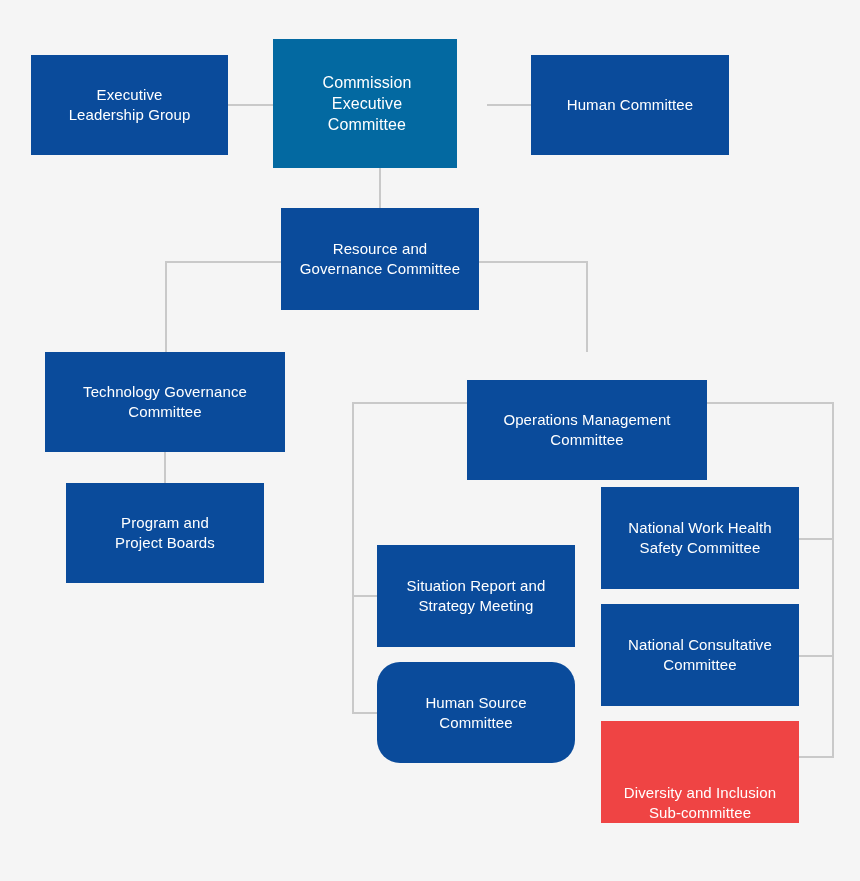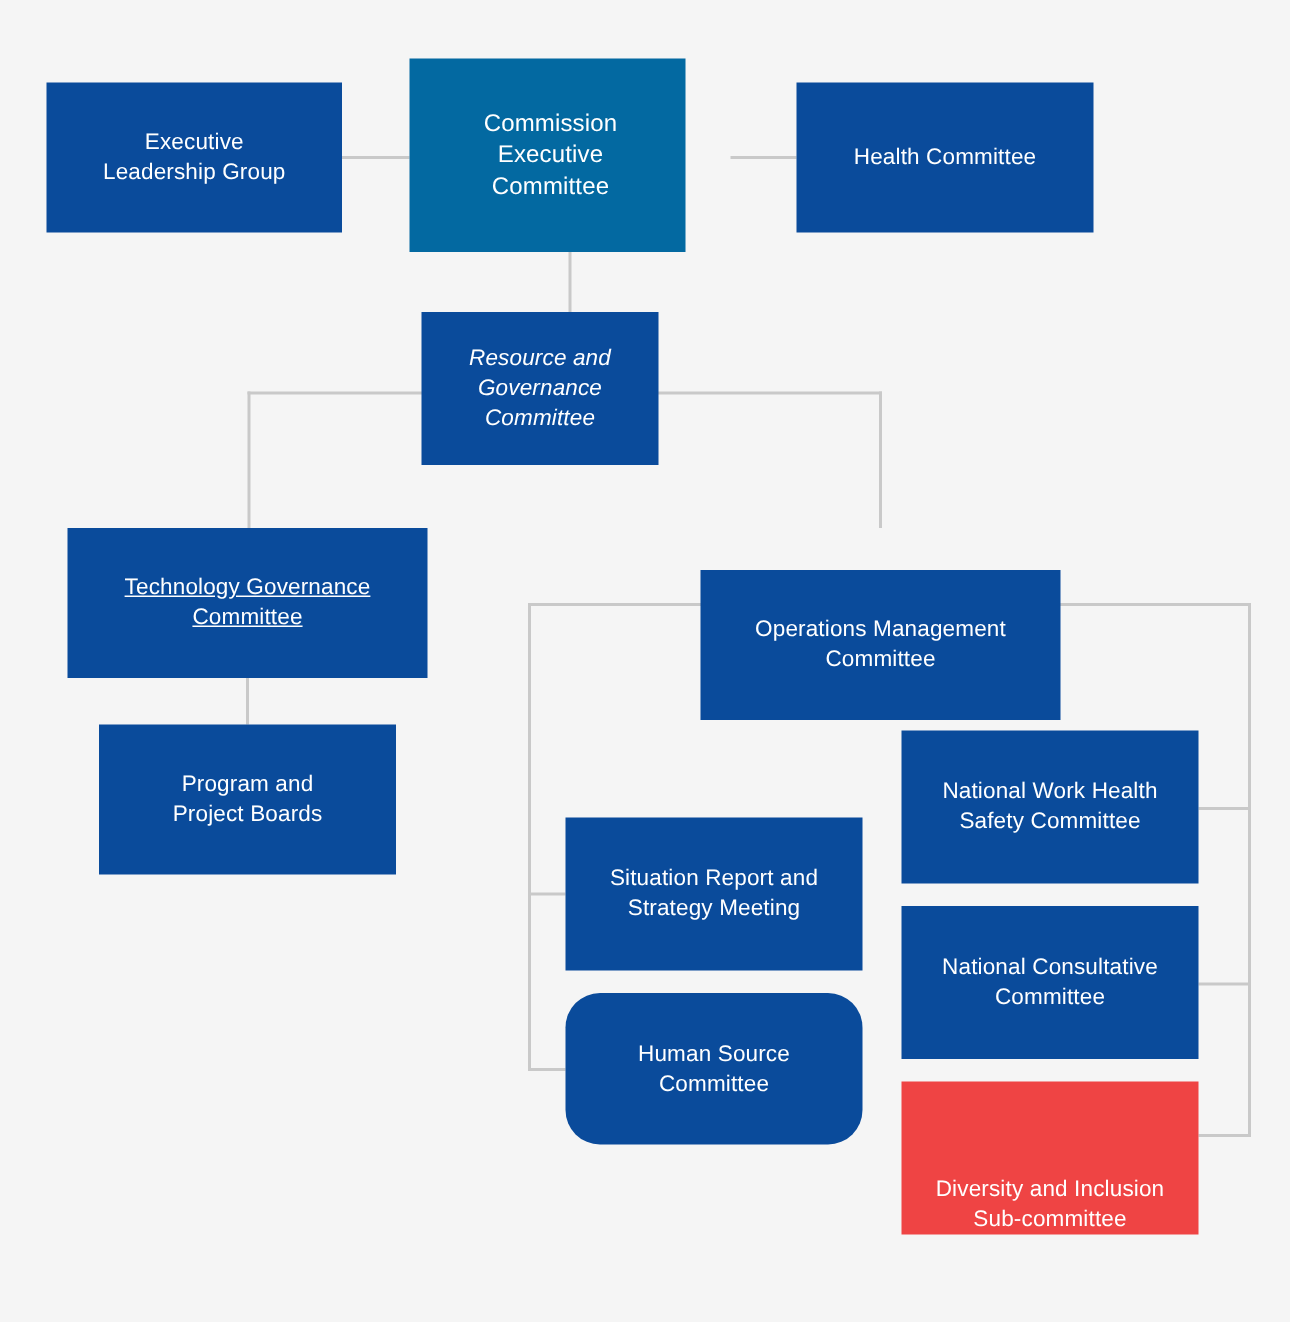--- a/index.html
+++ b/index.html
@@ -78,7 +78,7 @@
 Committee</span>
       </div>
       <div class="node" style="left: 531px; top: 55px; width: 198px; height: 100px; background: rgb(10, 75, 155); color: rgb(255, 255, 255);">
-        <span class="label">Health Committee</span>
+        <span class="label">Human Committee</span>
       </div>
       <div class="node" style="left: 281px; top: 208px; width: 158px; height: 102px; background: rgb(10, 75, 155); color: rgb(255, 255, 255); font-style: italic;">
         <span class="label">Resource and

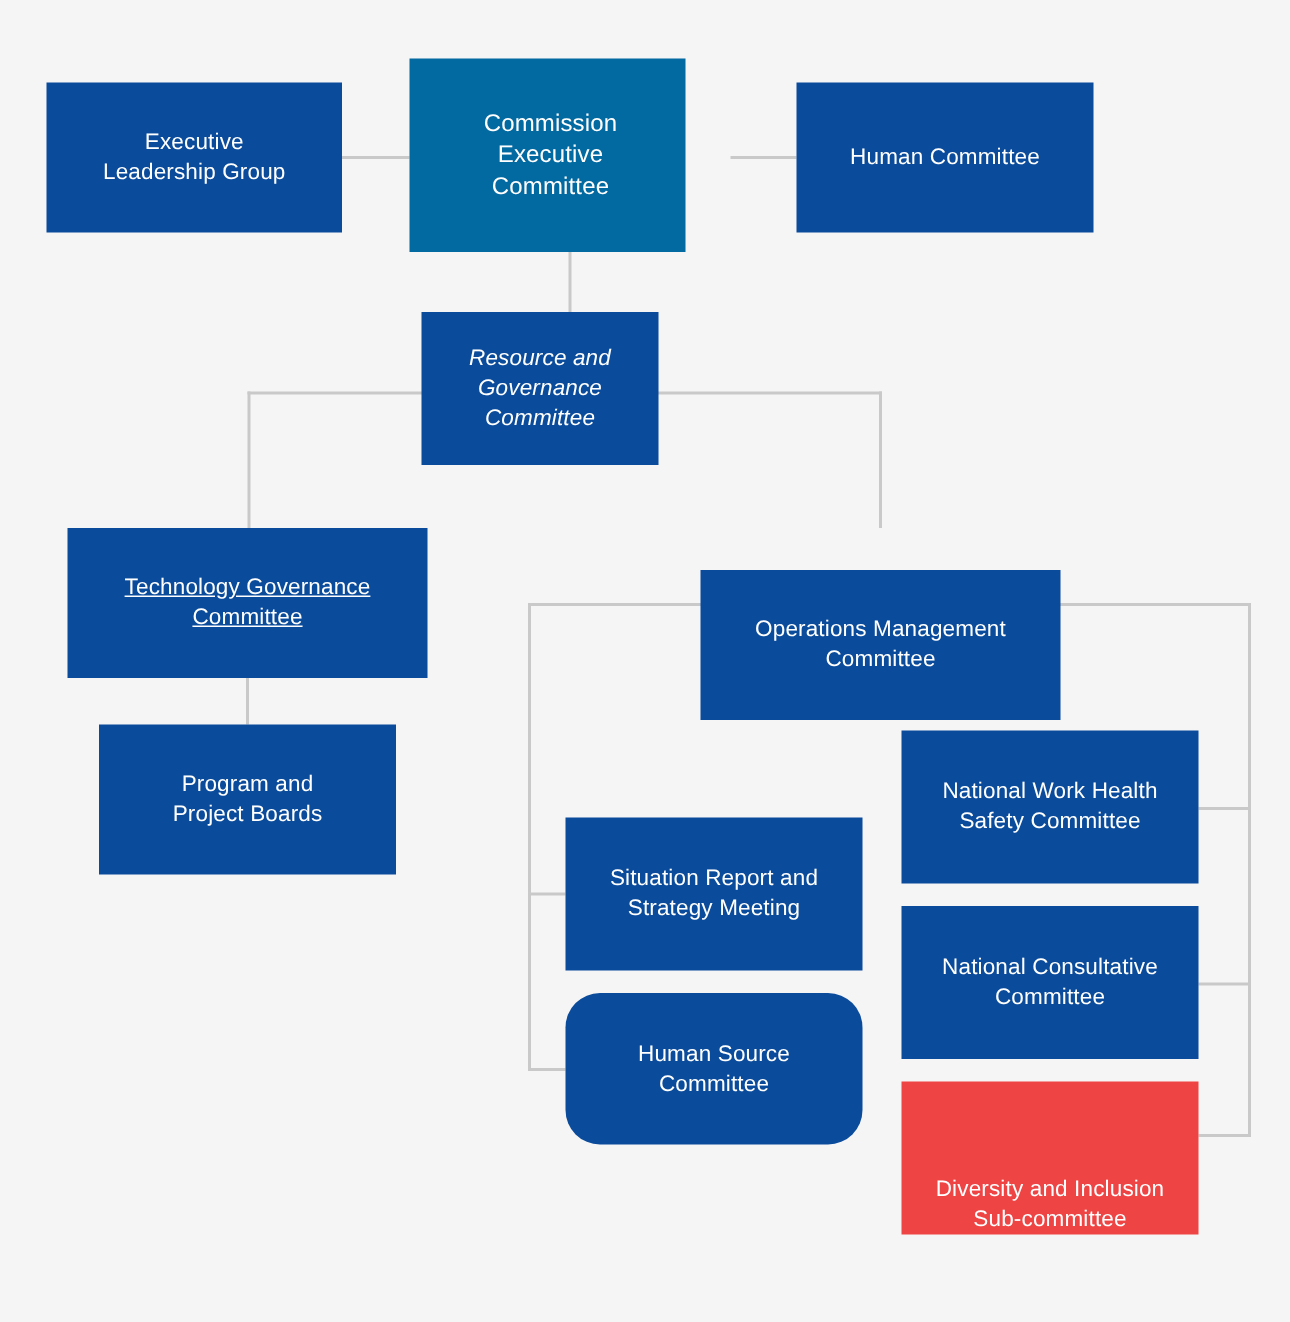--- a/index.html
+++ b/index.html
@@ -80,7 +80,7 @@
       <div class="node" style="left: 531px; top: 55px; width: 198px; height: 100px; background: rgb(10, 75, 155); color: rgb(255, 255, 255);">
         <span class="label">Human Committee</span>
       </div>
-      <div class="node" style="left: 281px; top: 208px; width: 158px; height: 102px; background: rgb(10, 75, 155); color: rgb(255, 255, 255); font-style: italic;">
+      <div class="node" style="left: 281px; top: 208px; width: 198px; height: 102px; background: rgb(10, 75, 155); color: rgb(255, 255, 255);">
         <span class="label">Resource and
 Governance Committee</span>
       </div>

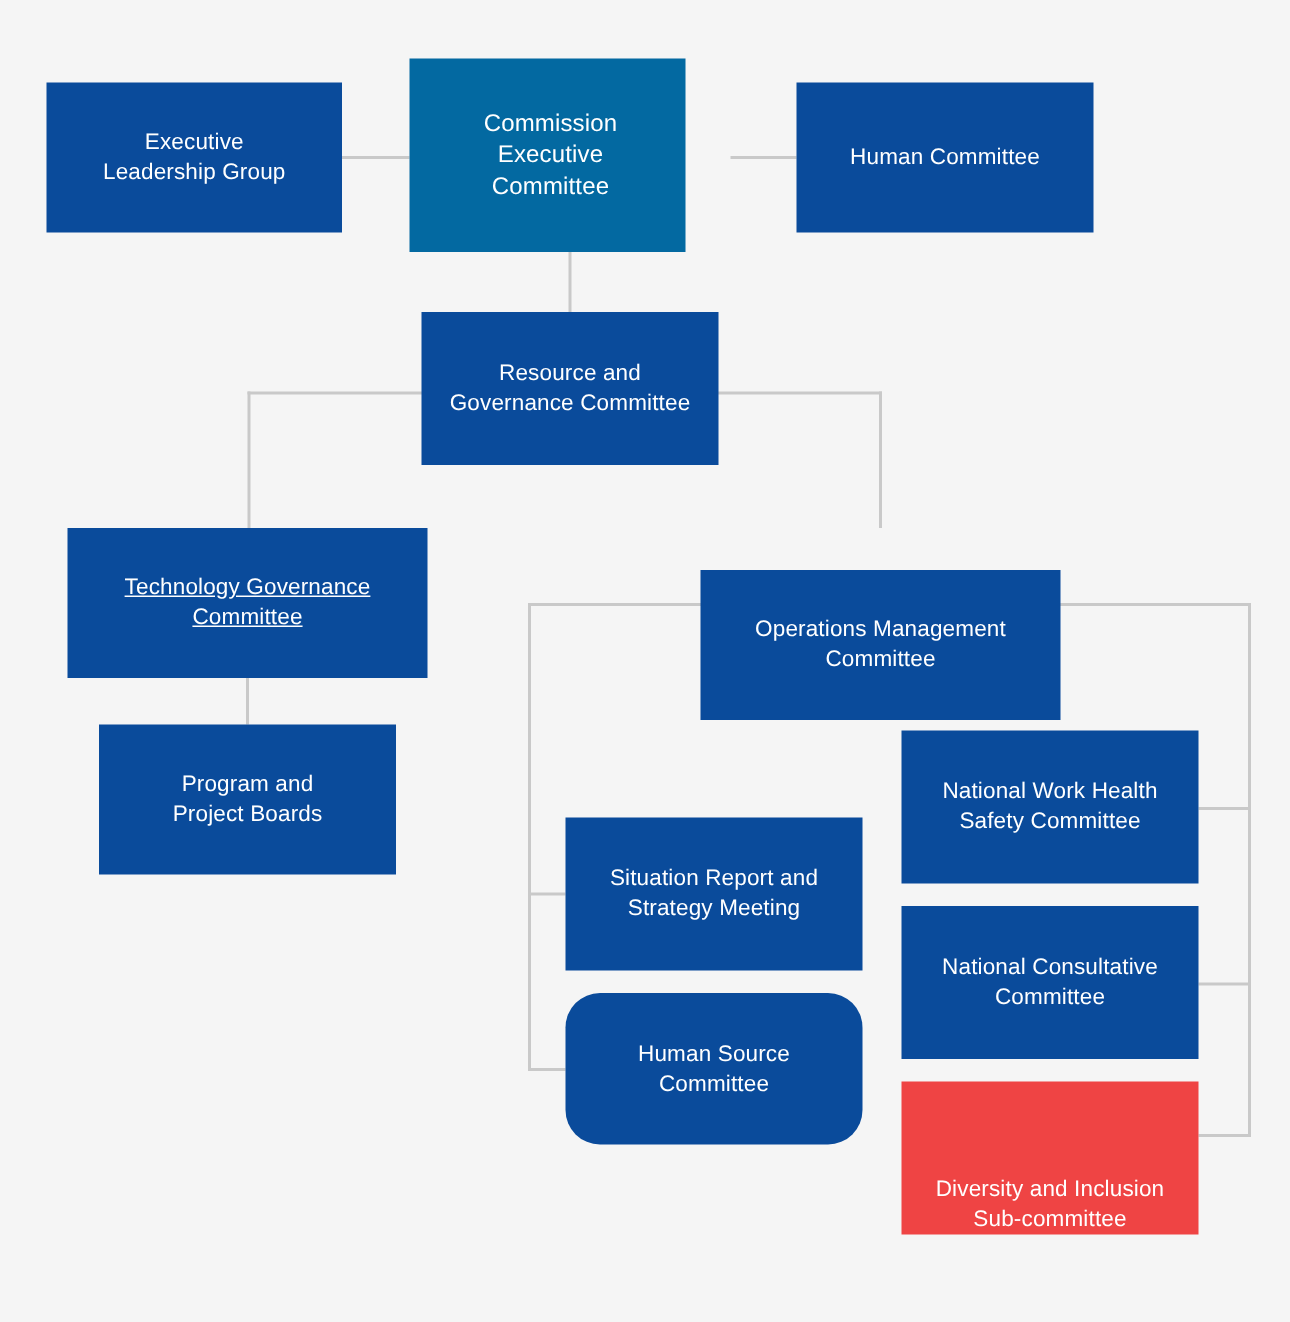--- a/index.html
+++ b/index.html
@@ -84,7 +84,7 @@
         <span class="label">Resource and
 Governance Committee</span>
       </div>
-      <div class="node" style="left: 45px; top: 352px; width: 240px; height: 100px; background: rgb(10, 75, 155); color: rgb(255, 255, 255); text-decoration: underline;">
+      <div class="node" style="left: 45px; top: 352px; width: 240px; height: 100px; background: rgb(10, 75, 155); color: rgb(255, 255, 255);">
         <span class="label">Technology Governance
 Committee</span>
       </div>

